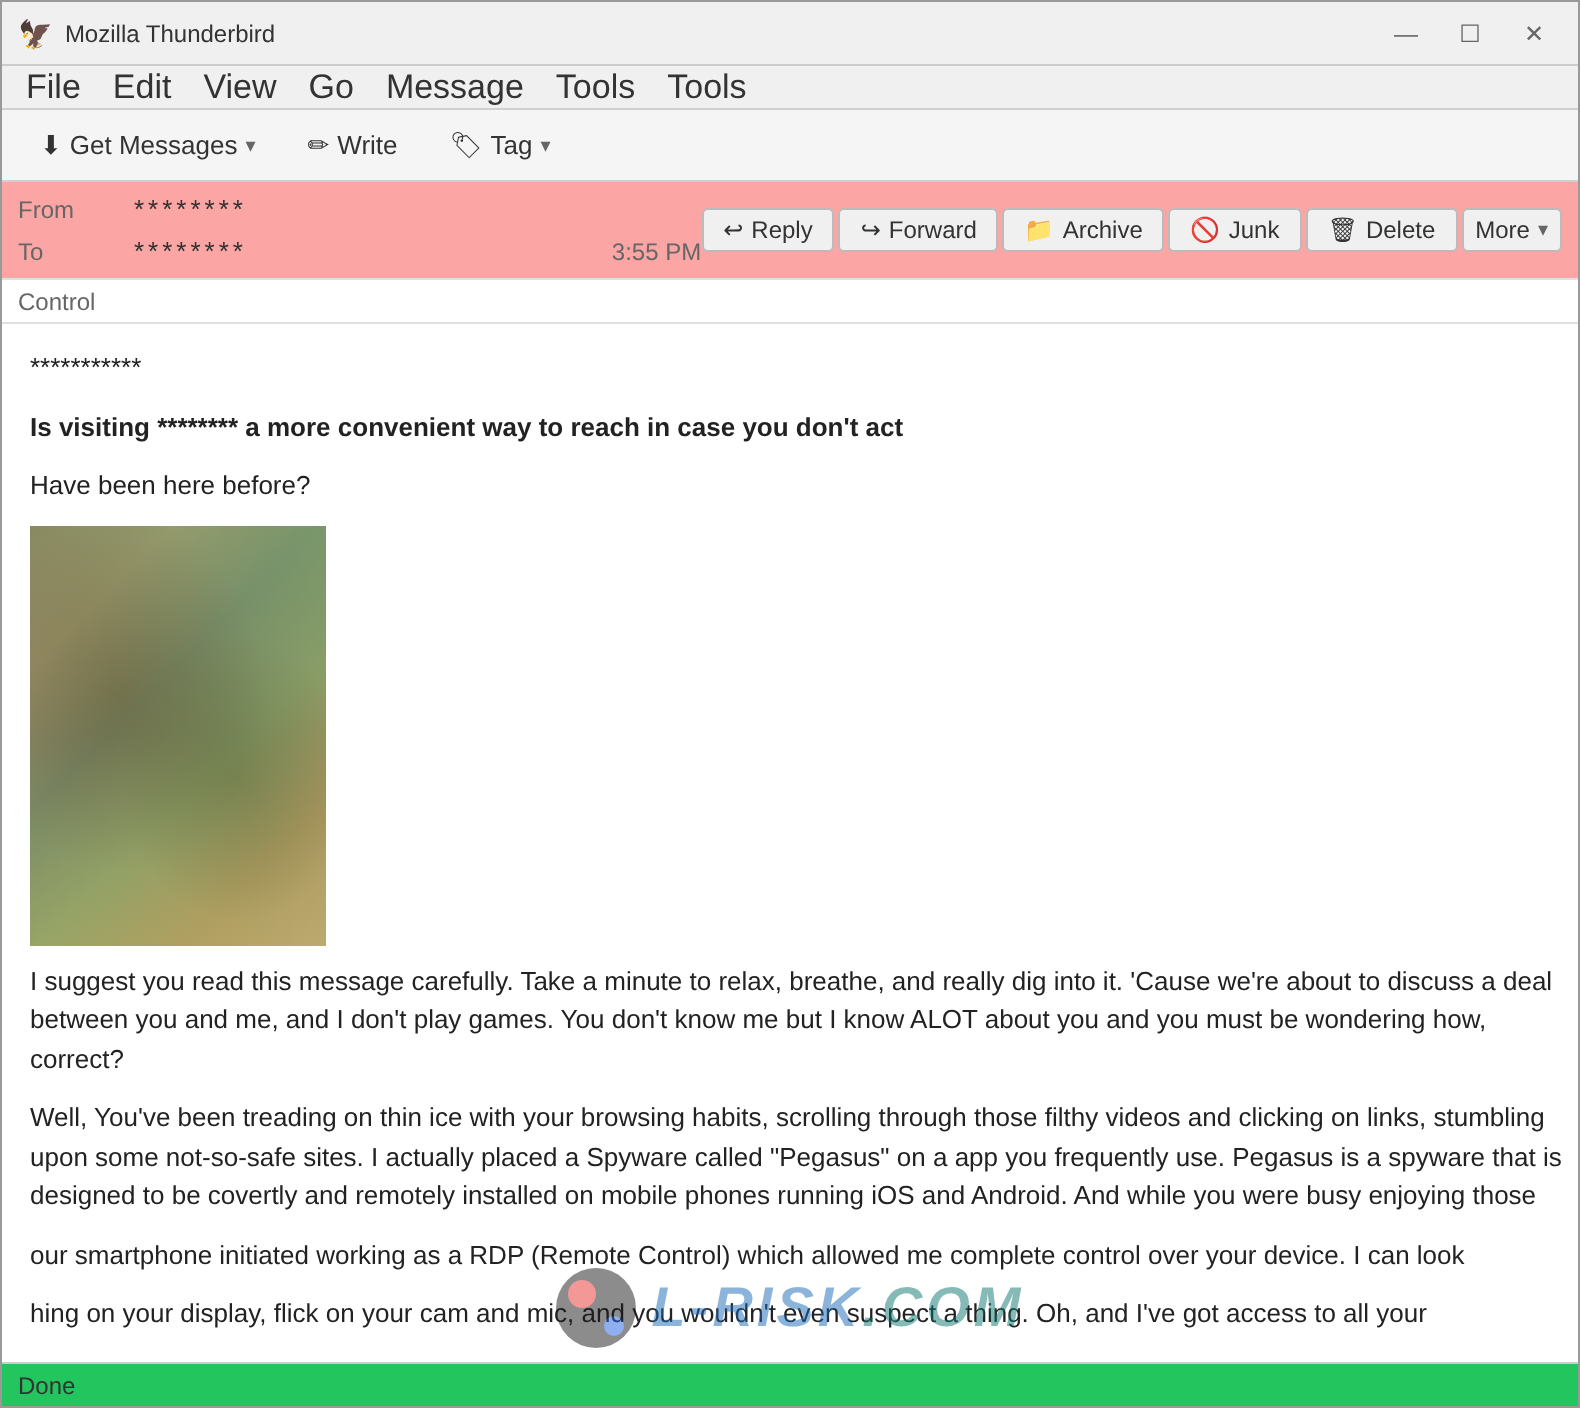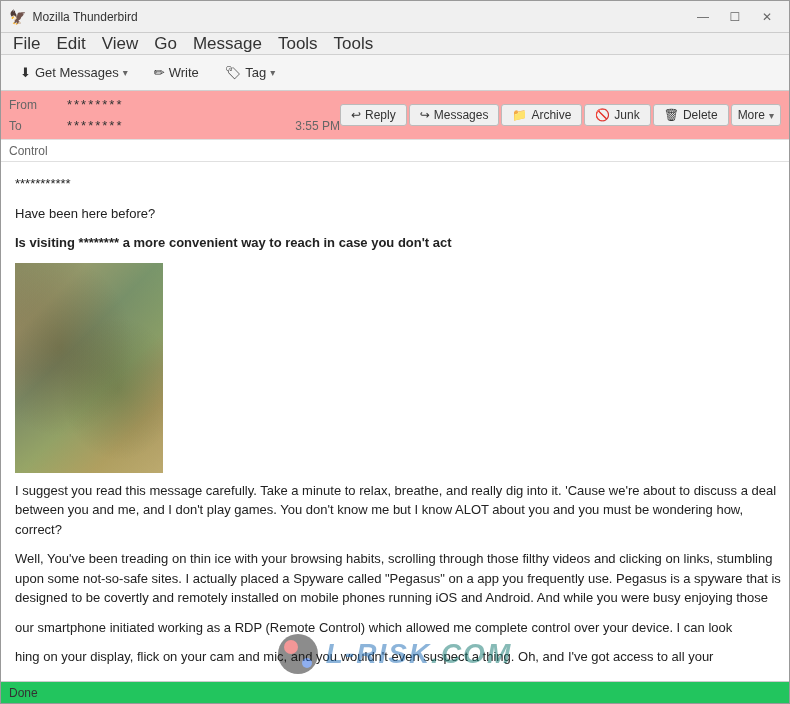--- a/index.html
+++ b/index.html
@@ -293,7 +293,7 @@
         </button>
         <button class="action-btn">
           <span class="action-btn-icon">↪</span>
-          <span>Messages</span>
+          <span>Forward</span>
         </button>
         <button class="action-btn">
           <span class="action-btn-icon">📁</span>

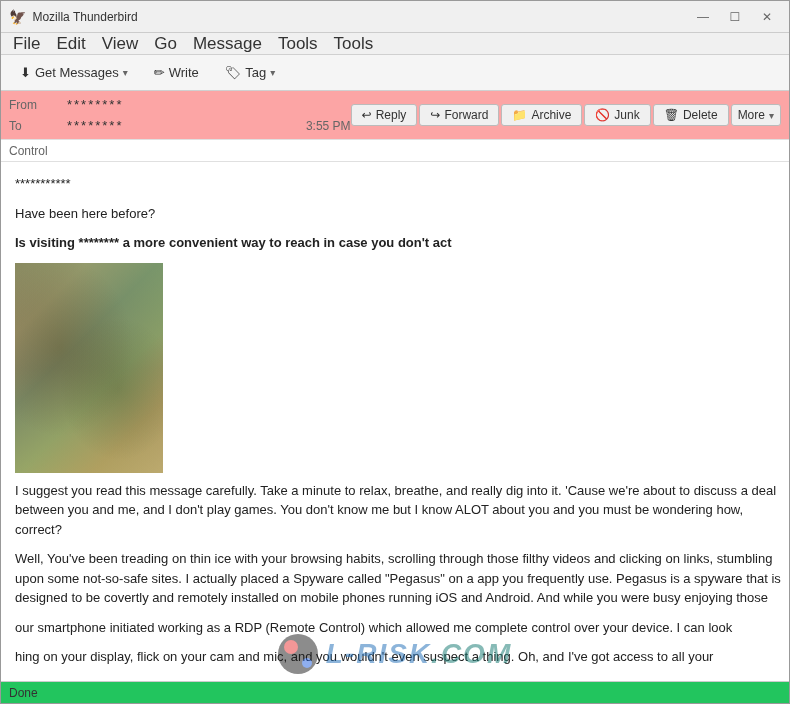--- a/index.html
+++ b/index.html
@@ -321,10 +321,10 @@
     <div class="scrollable-body">
       <div class="email-body-text">
         <p>***********</p>
-        <p>Have been here before?</p>
         <p>
           <strong>Is visiting ******** a more convenient way to reach in case you don't act</strong>
         </p>
+        <p>Have been here before?</p>
 
         <div class="email-image"></div>
 

